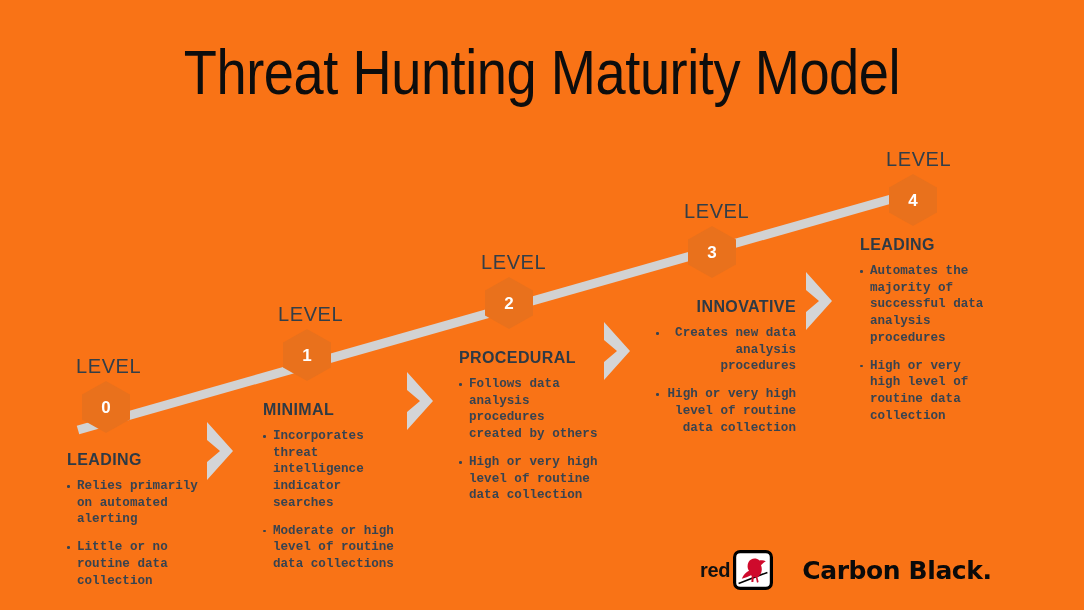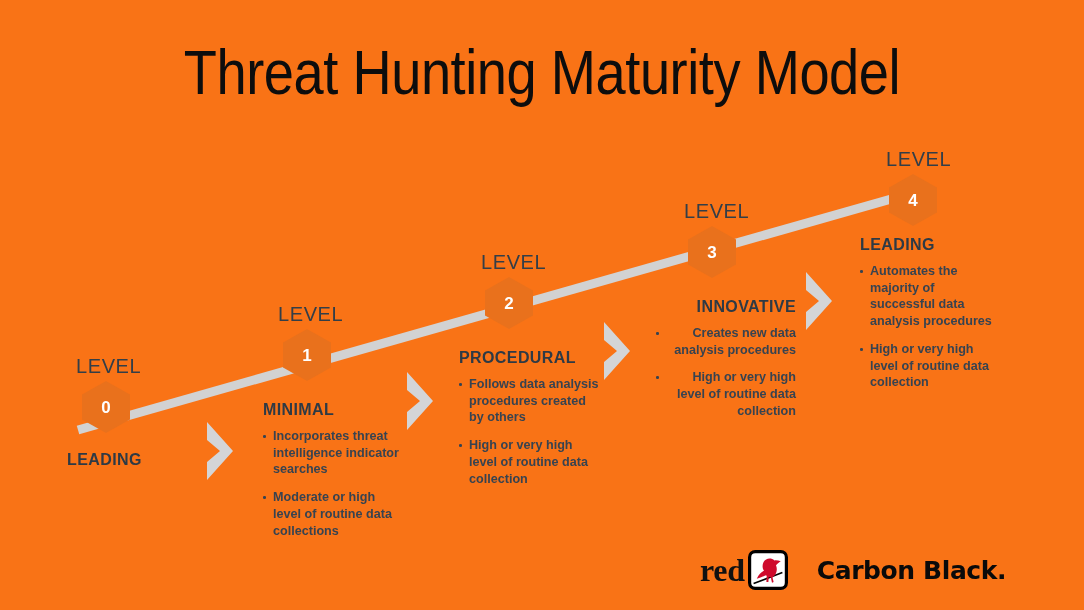--- a/index.html
+++ b/index.html
@@ -78,7 +78,7 @@
     white-space:nowrap;
   }
 
-  .bullets { list-style:none; }
+  .bullets { list-style:none;font-family:Liberation Mono, monospace; }
   .bullets li {
     position:relative;
     padding-left:10px;

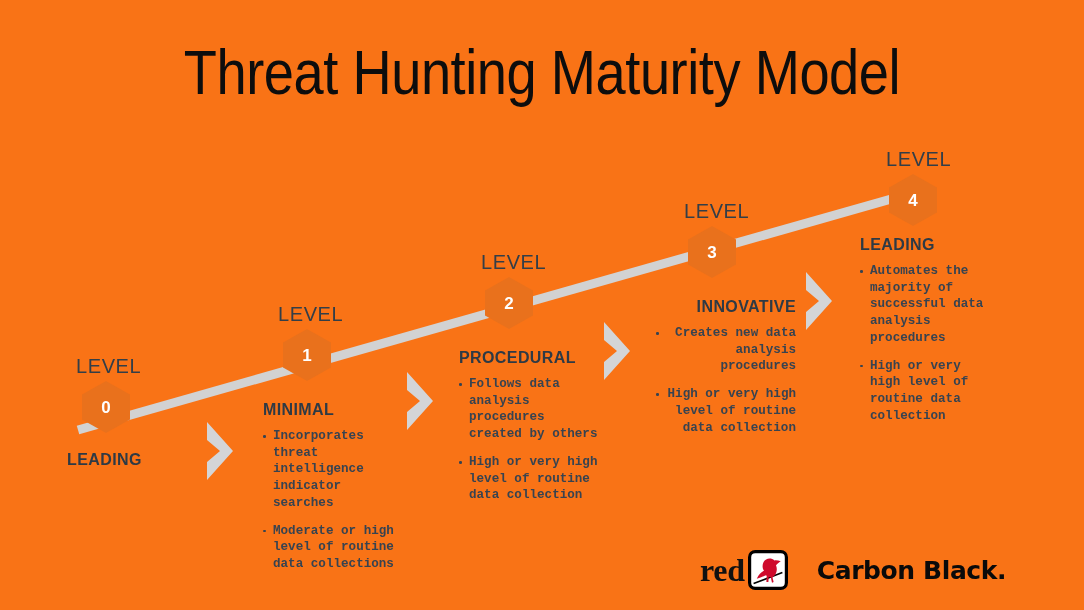--- a/index.html
+++ b/index.html
@@ -159,6 +159,10 @@
     </div>
     <div class="level-body" style="left:67px; top:451px; width:145px;">
       <div class="level-name">LEADING</div>
+      <ul class="bullets">
+        <li>Relies primarily on automated alerting</li>
+        <li>Little or no routine data collection</li>
+      </ul>
     </div>
   </div>
 

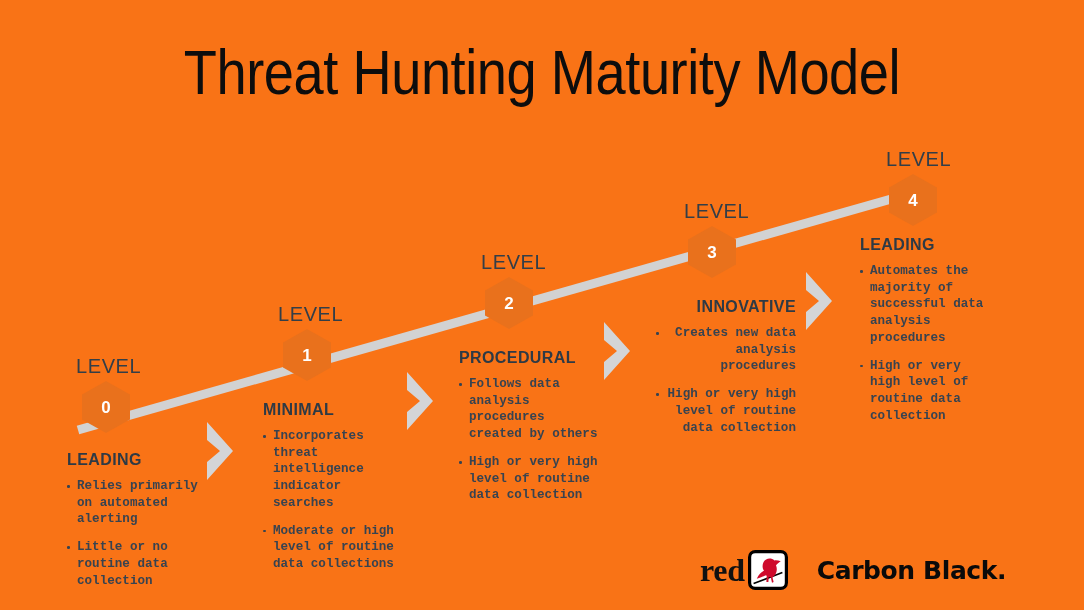--- a/index.html
+++ b/index.html
@@ -108,11 +108,11 @@
   }
   .rc-logo { display:flex; align-items:center; gap:0px; }
   .rc-word {
-    font-size:32px;
+    font-size:20px;
     font-weight:bold;
     color:#111111;
     letter-spacing:-0.3px;
-    font-family:Liberation Serif, serif;
+    font-family:Liberation Sans, sans-serif;
   }
   .rc-mark {
     width:40px; height:40px;

